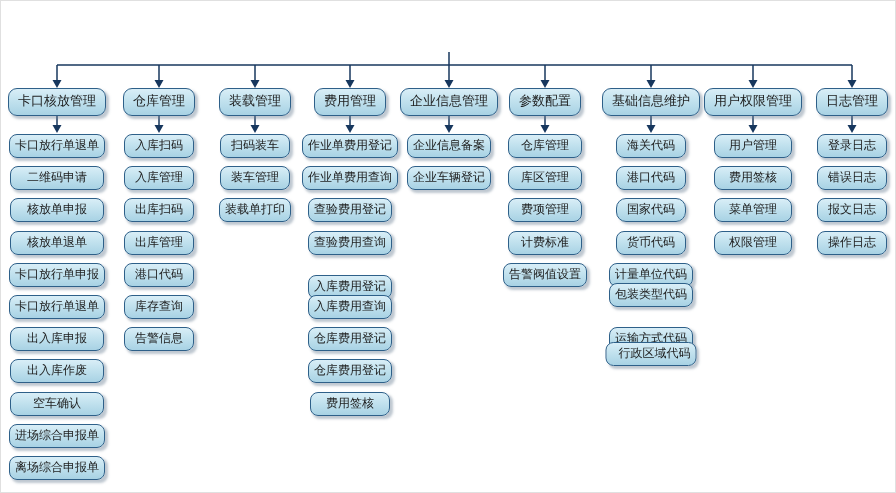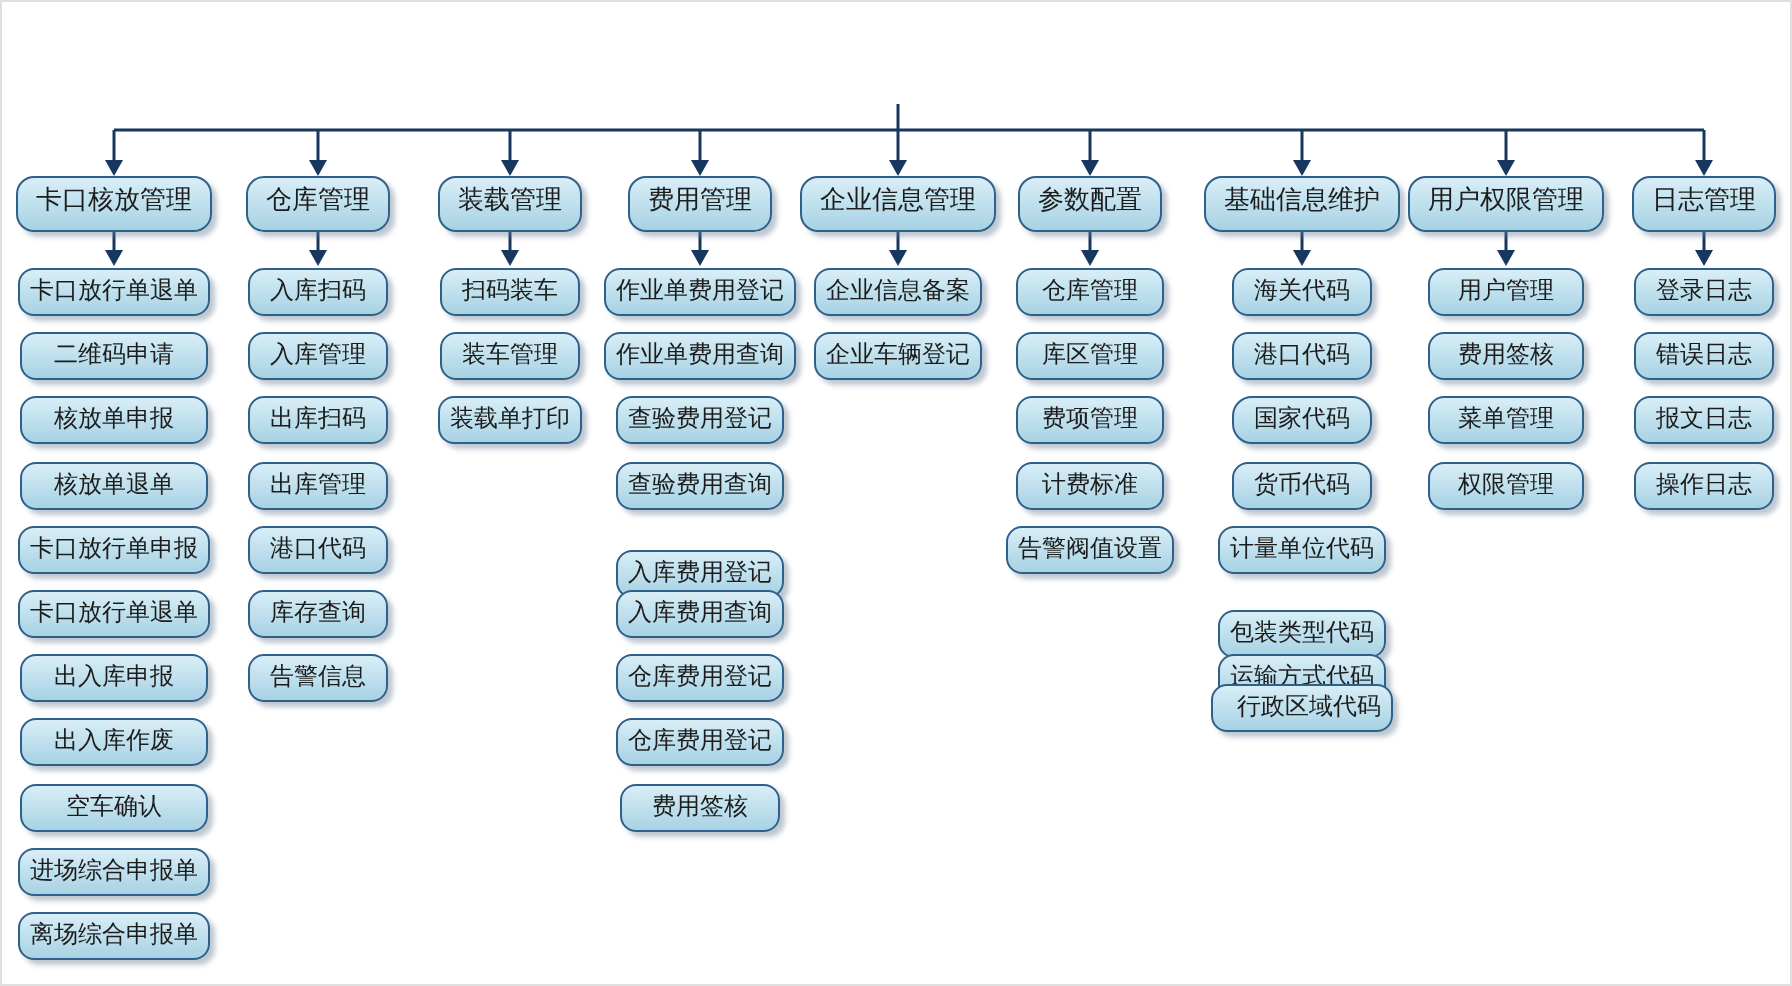--- a/index.html
+++ b/index.html
@@ -124,7 +124,7 @@
       <div class="node item" style="left: 650px; top: 197px; min-width: 70px; border-radius: 10px;">国家代码</div>
       <div class="node item" style="left: 650px; top: 230px; min-width: 70px;">货币代码</div>
       <div class="node item" style="left: 650px; top: 262px; min-width: 70px;">计量单位代码</div>
-      <div class="node item" style="left: 650px; top: 304px; min-width: 70px;">包装类型代码</div>
+      <div class="node item" style="left: 650px; top: 282px; min-width: 70px;">包装类型代码</div>
       <div class="node item" style="left: 650px; top: 326px; min-width: 70px;">运输方式代码</div>
       <div class="node item" style="left: 650px; top: 341px; min-width: 70px; padding-left: 12px;">行政区域代码</div>
       <div class="node header" style="left: 752px; top: 87px;">用户权限管理</div>

